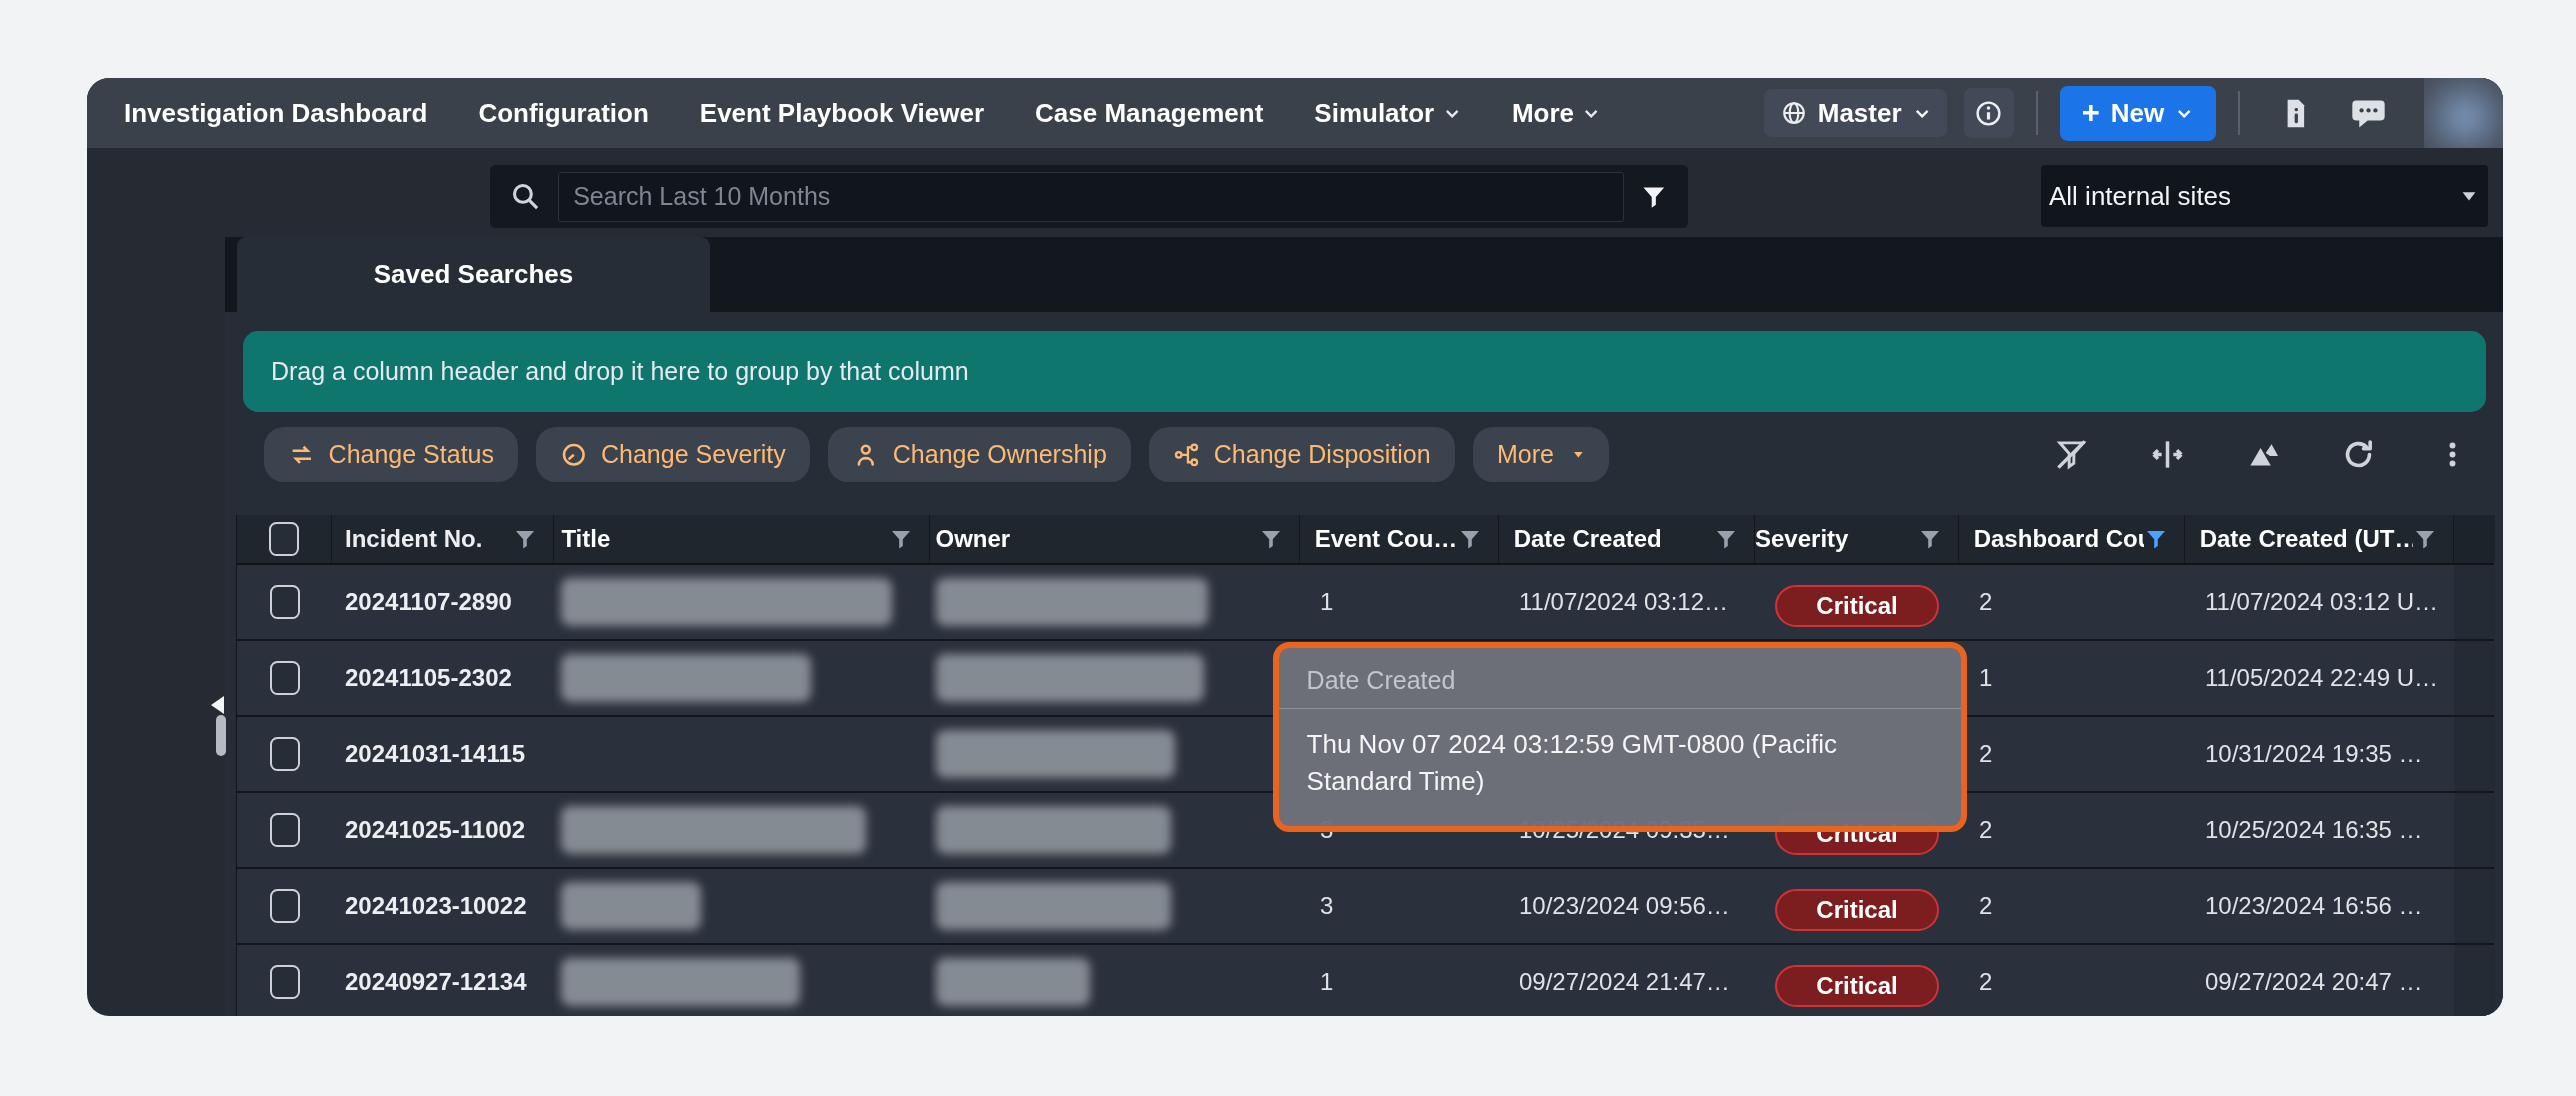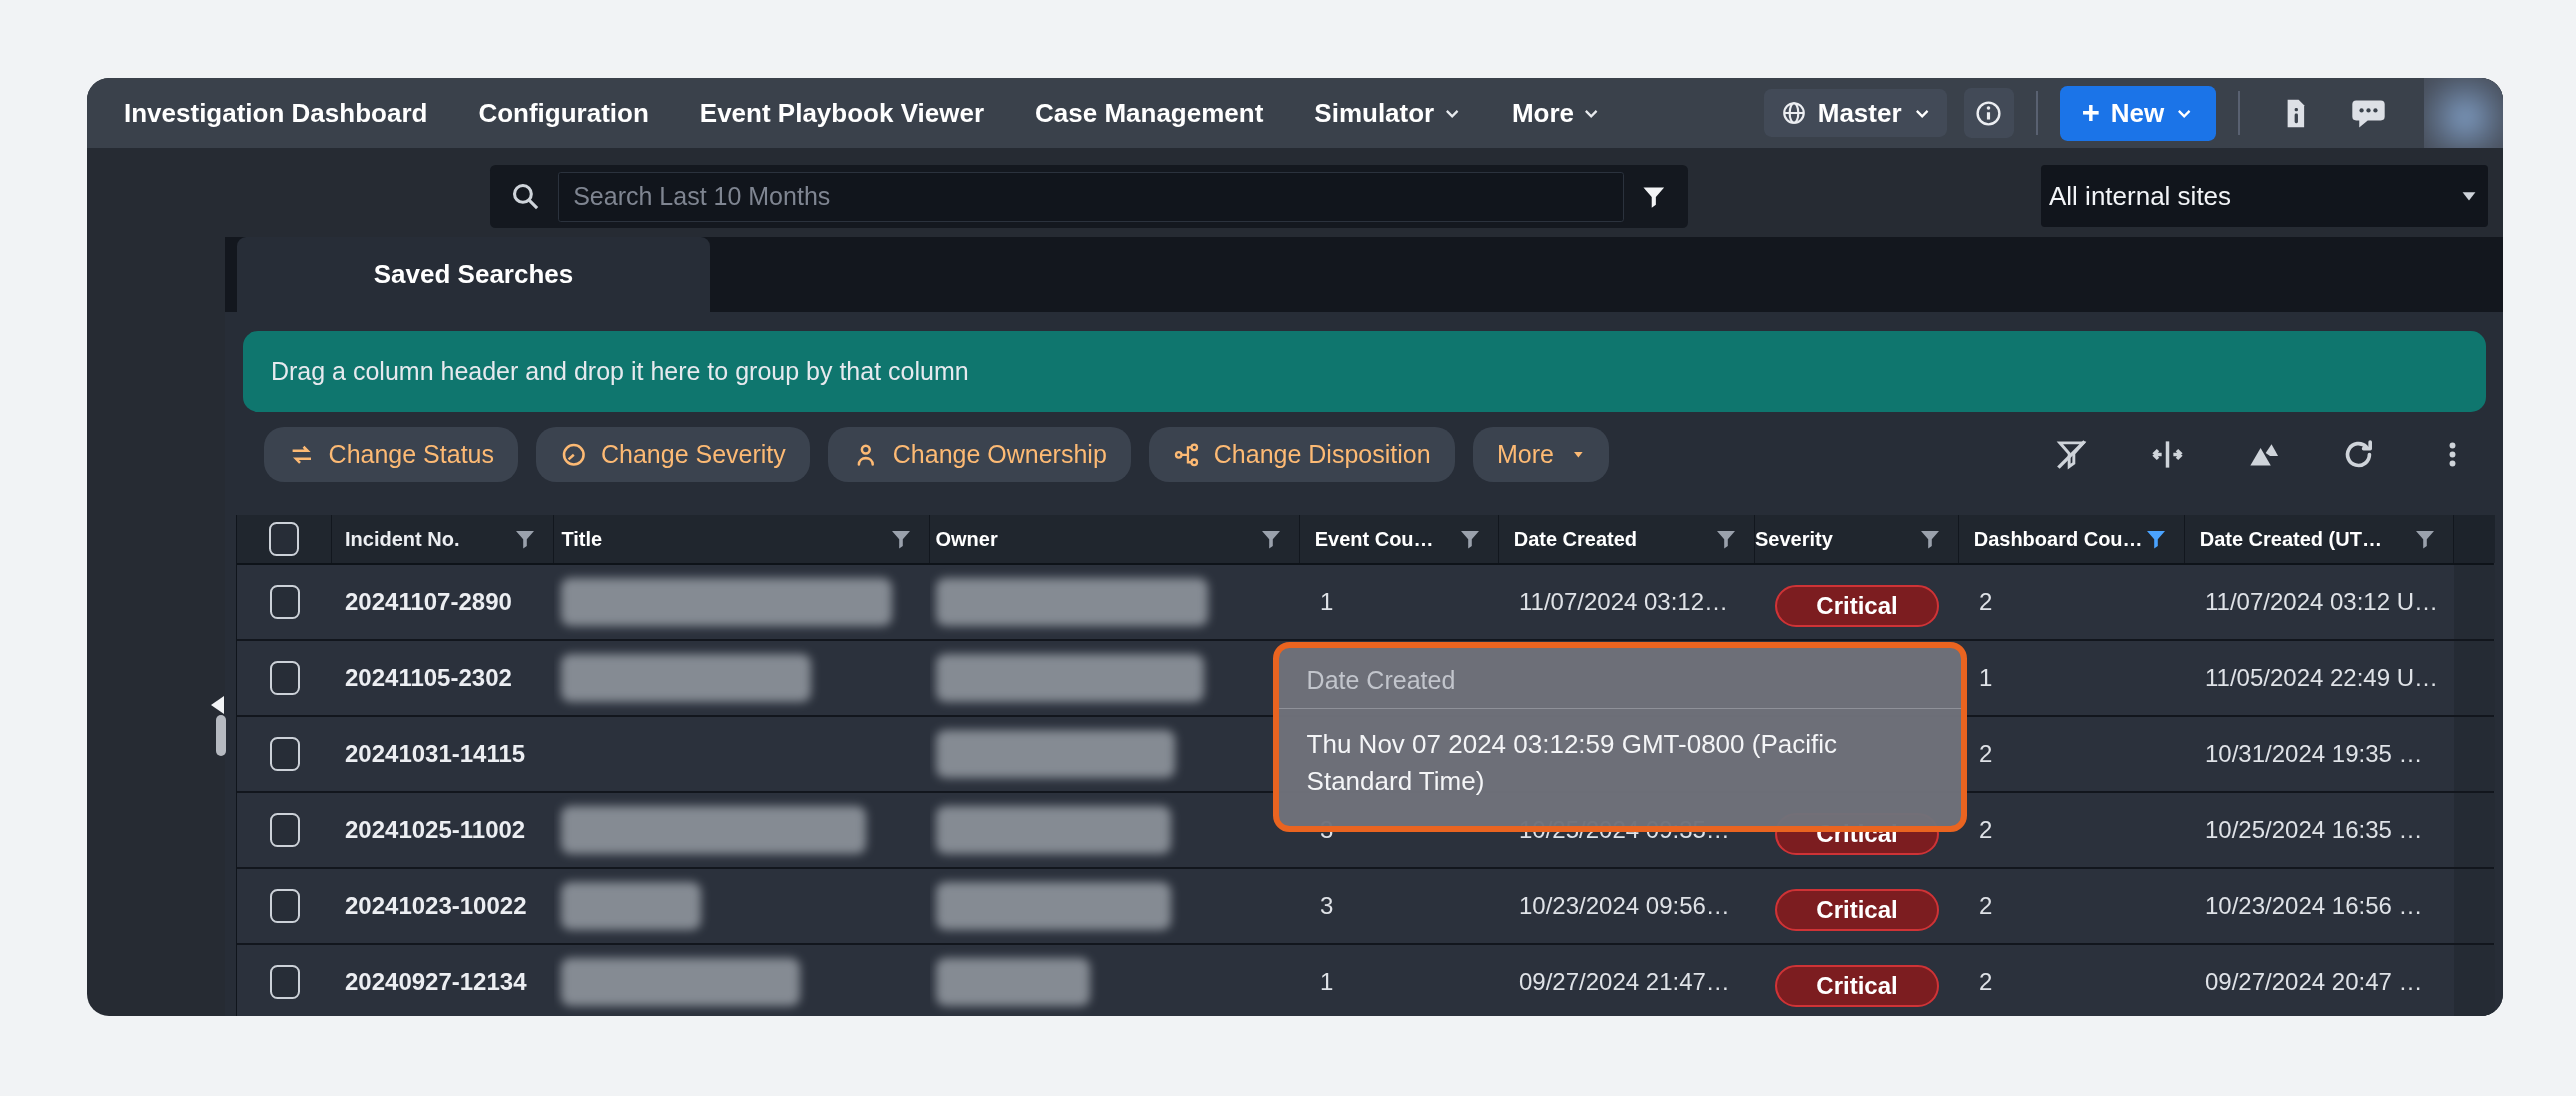--- a/index.html
+++ b/index.html
@@ -65,7 +65,7 @@
   .table{position:absolute;left:11px;top:278px;width:2258px;border-left:1.8px solid #10151c;
          border-right:1.8px solid #10151c;box-sizing:border-box;}
   .thead{display:flex;height:48px;background:#20262e;border-bottom:2.8px solid #0e1319;}
-  .th{display:flex;align-items:center;color:#fff;font-size:20px;font-weight:700;
+  .th{display:flex;align-items:center;color:#fff;font-size:24px;font-weight:700;
       padding-left:14.7px;box-sizing:border-box;border-right:1.8px solid #12171e;overflow:hidden;
       white-space:nowrap;}
   .th .lbl{flex:1;overflow:hidden;white-space:nowrap;}

